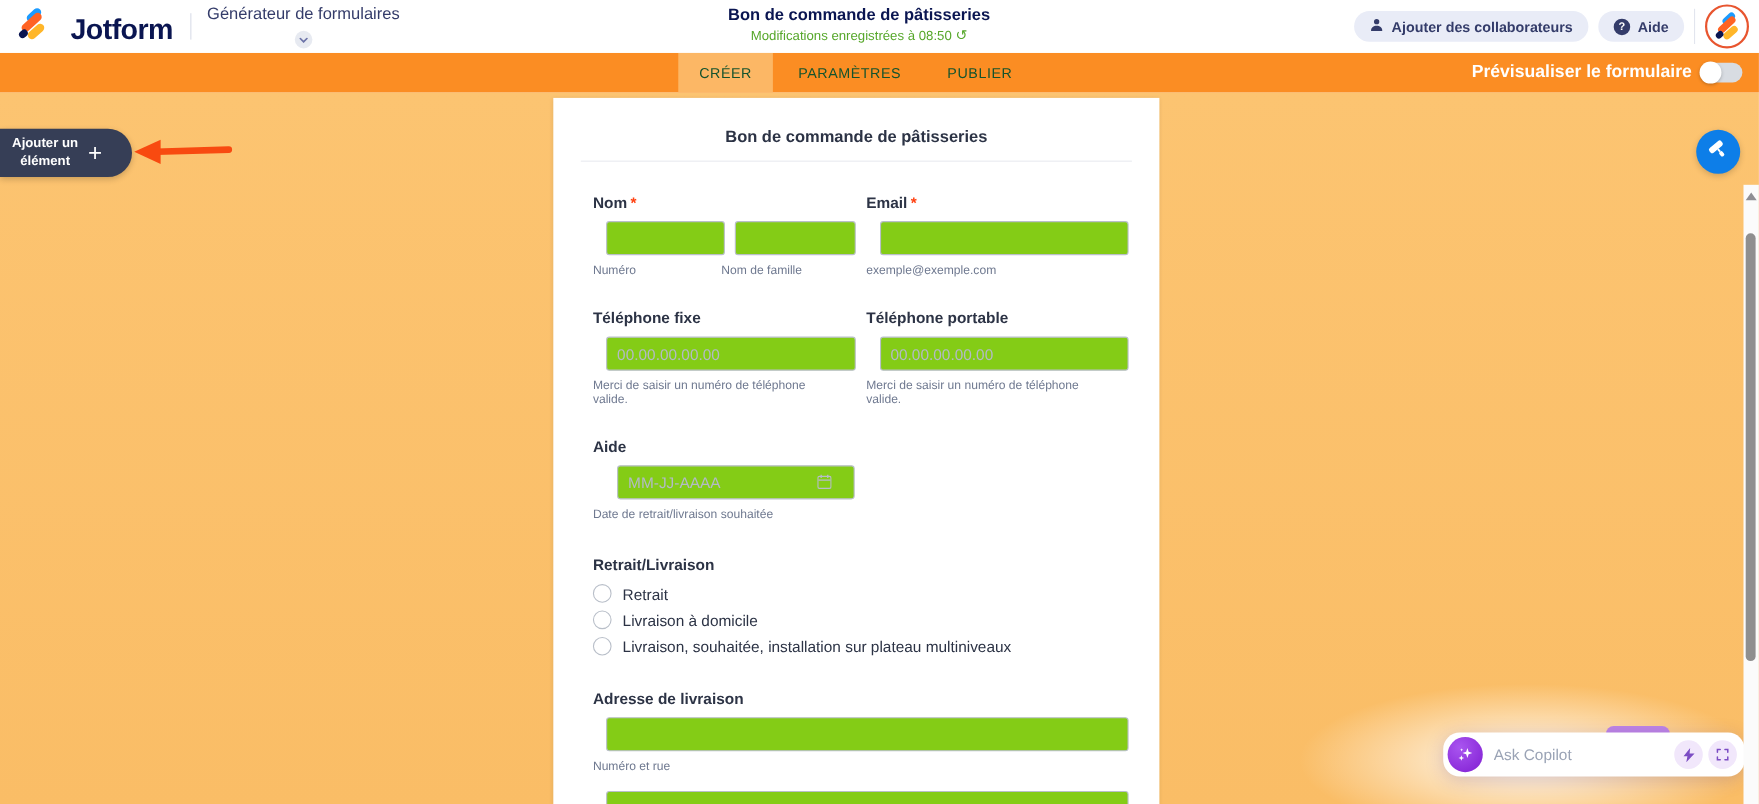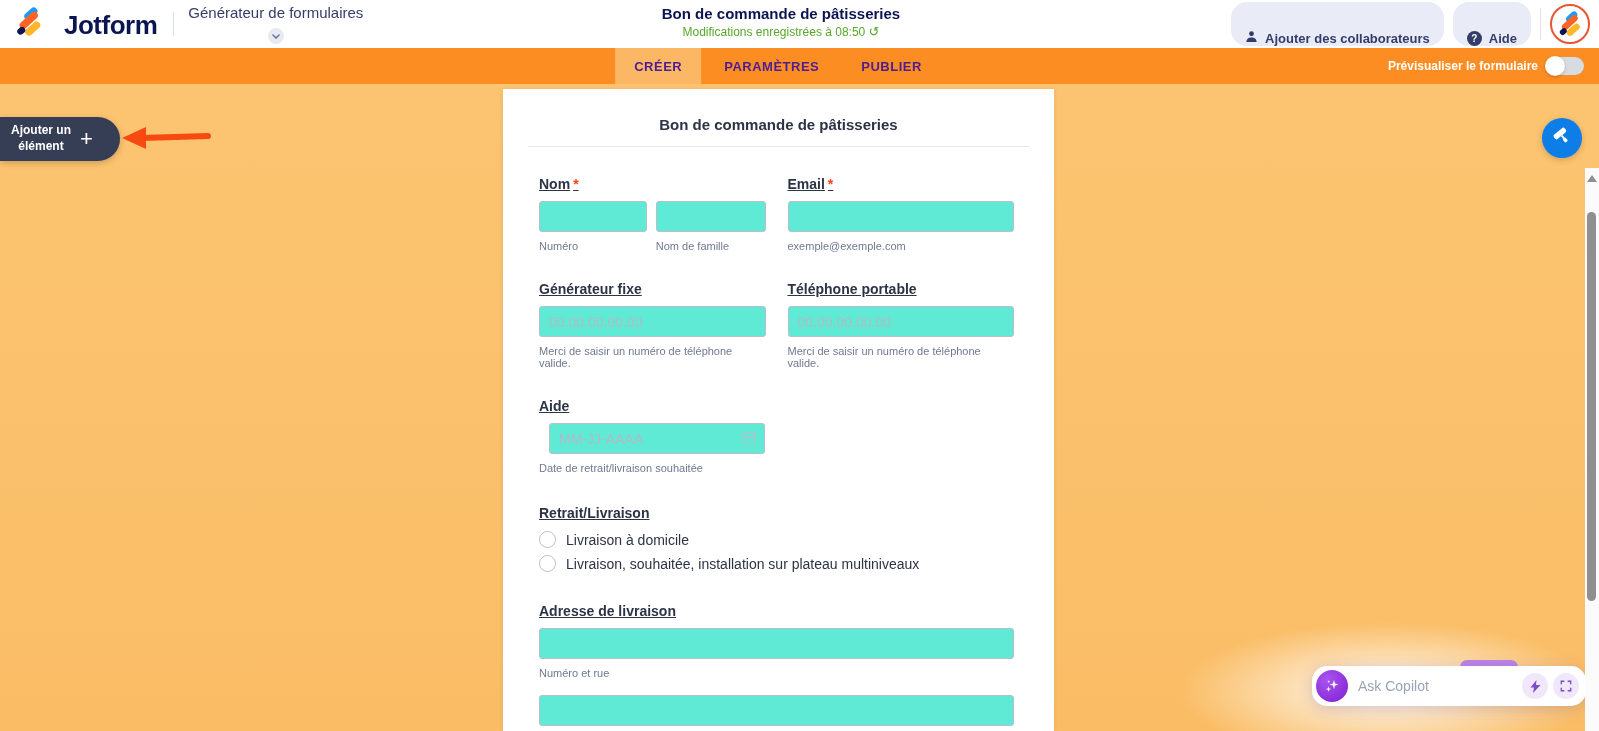--- a/index.html
+++ b/index.html
@@ -23,7 +23,7 @@
   .autosave .hist { font-size:13px; }
 
   .header-right { position:absolute; right:9px; top:0; height:48px; display:flex; align-items:center; gap:9px; }
-  .pill { display:flex; align-items:flex-end; gap:7px; background:#E9ECF7; border-radius:16px; height:44px; padding:0 14px; cursor:pointer; color:#343C6A; font-size:13px; font-weight:600; white-space:nowrap; }
+  .pill { display:flex; align-items:center; gap:7px; background:#E9ECF7; border-radius:16px; height:28px; padding:0 14px; cursor:pointer; color:#343C6A; font-size:13px; font-weight:600; white-space:nowrap; }
   .q-circle { width:15px; height:15px; border-radius:50%; background:#343C6A; color:#fff; font-size:10px; font-weight:bold; display:flex; align-items:center; justify-content:center; }
   .hdr-divider2 { width:1px; height:32px; background:#E2E5EE; }
   .avatar { width:40px; height:40px; border-radius:50%; background:#fff; border:2px solid #E8552F; display:flex; align-items:center; justify-content:center; cursor:pointer; }

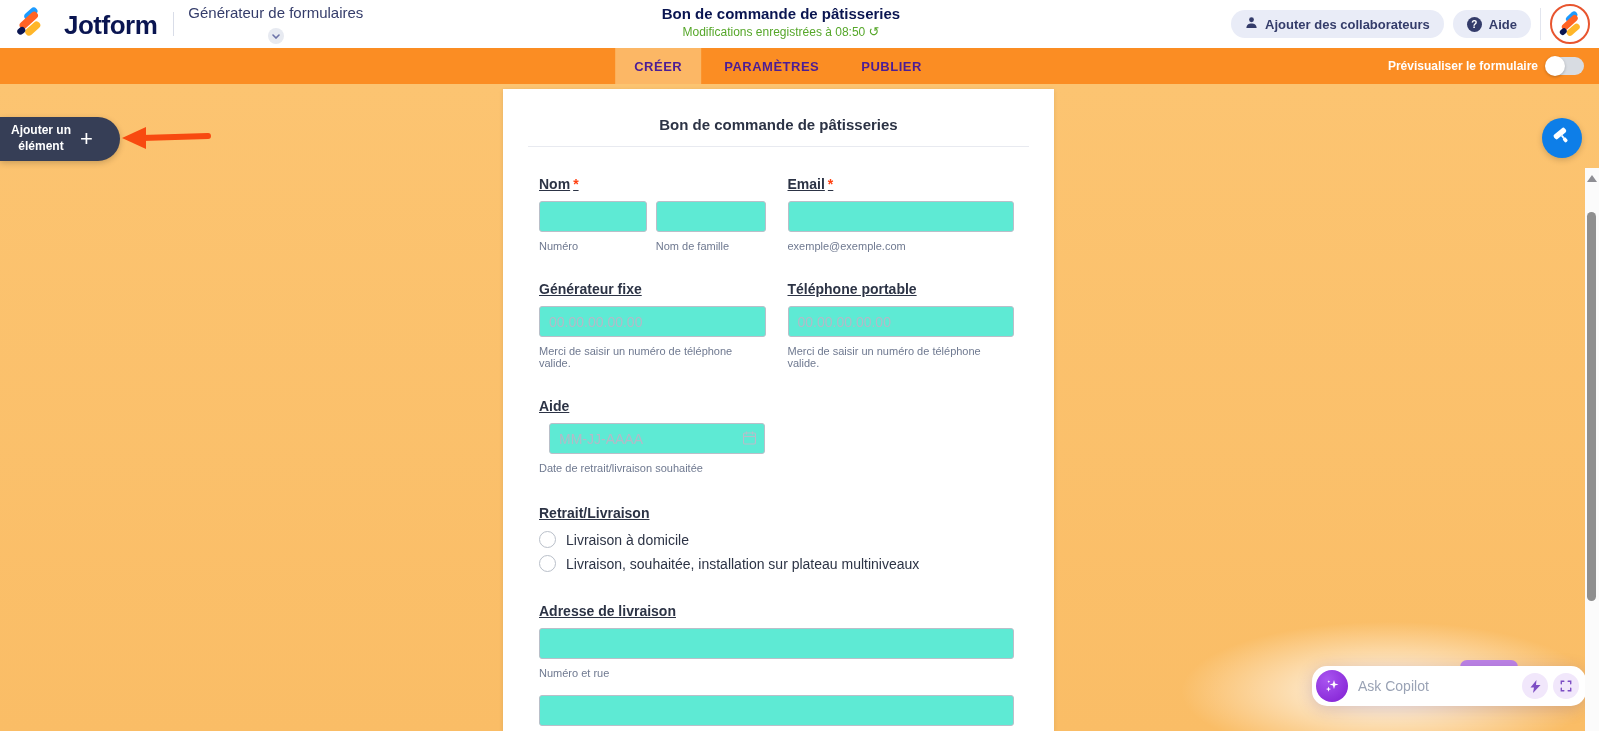--- a/index.html
+++ b/index.html
@@ -31,7 +31,7 @@
   
   .navbar { position:absolute; left:0; top:48px; width:1599px; height:36px; background:#FB8D23; z-index:25; }
   .tabs { position:absolute; left:778px; top:0; height:36px; transform:translateX(-50%); display:flex; align-items:stretch; }
-  .tab { display:flex; align-items:center; padding:0 19px; color:#4c1d95; font-size:13px; font-weight:bold; letter-spacing:.5px; cursor:pointer; margin:0 2px; }
+  .tab { display:flex; align-items:center; padding:0 19px; color:#14532d; font-size:13px; font-weight:normal; letter-spacing:.5px; cursor:pointer; margin:0 2px; }
   .tab.active { background:#FCB765; }
   .preview-wrap { position:absolute; right:15px; top:0; height:36px; display:flex; align-items:center; gap:8px; }
   .preview-label { color:#fff; font-size:12px; font-weight:bold;margin-left:44px; }

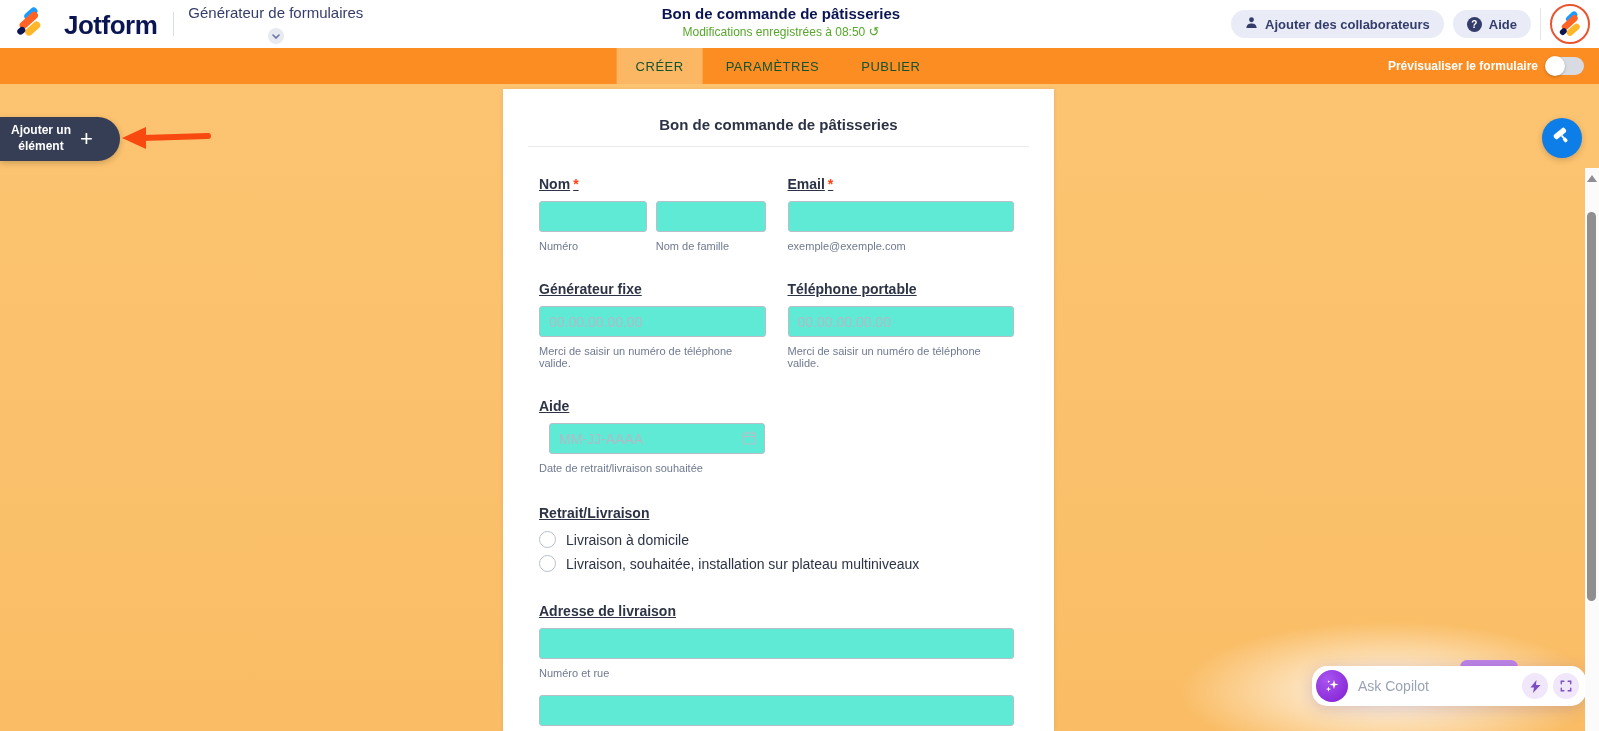--- a/index.html
+++ b/index.html
@@ -34,7 +34,7 @@
   .tab { display:flex; align-items:center; padding:0 19px; color:#14532d; font-size:13px; font-weight:normal; letter-spacing:.5px; cursor:pointer; margin:0 2px; }
   .tab.active { background:#FCB765; }
   .preview-wrap { position:absolute; right:15px; top:0; height:36px; display:flex; align-items:center; gap:8px; }
-  .preview-label { color:#fff; font-size:12px; font-weight:bold;margin-left:44px; }
+  .preview-label { color:#fff; font-size:16px; font-weight:bold;margin-left:44px; }
   .toggle { width:38px; height:18px; border-radius:10px; background:#D8DCE2; position:relative; cursor:pointer; }
   .toggle .knob { position:absolute; left:-1px; top:-1px; width:20px; height:20px; border-radius:50%; background:#fff; box-shadow:0 1px 3px rgba(0,0,0,.25); }
 

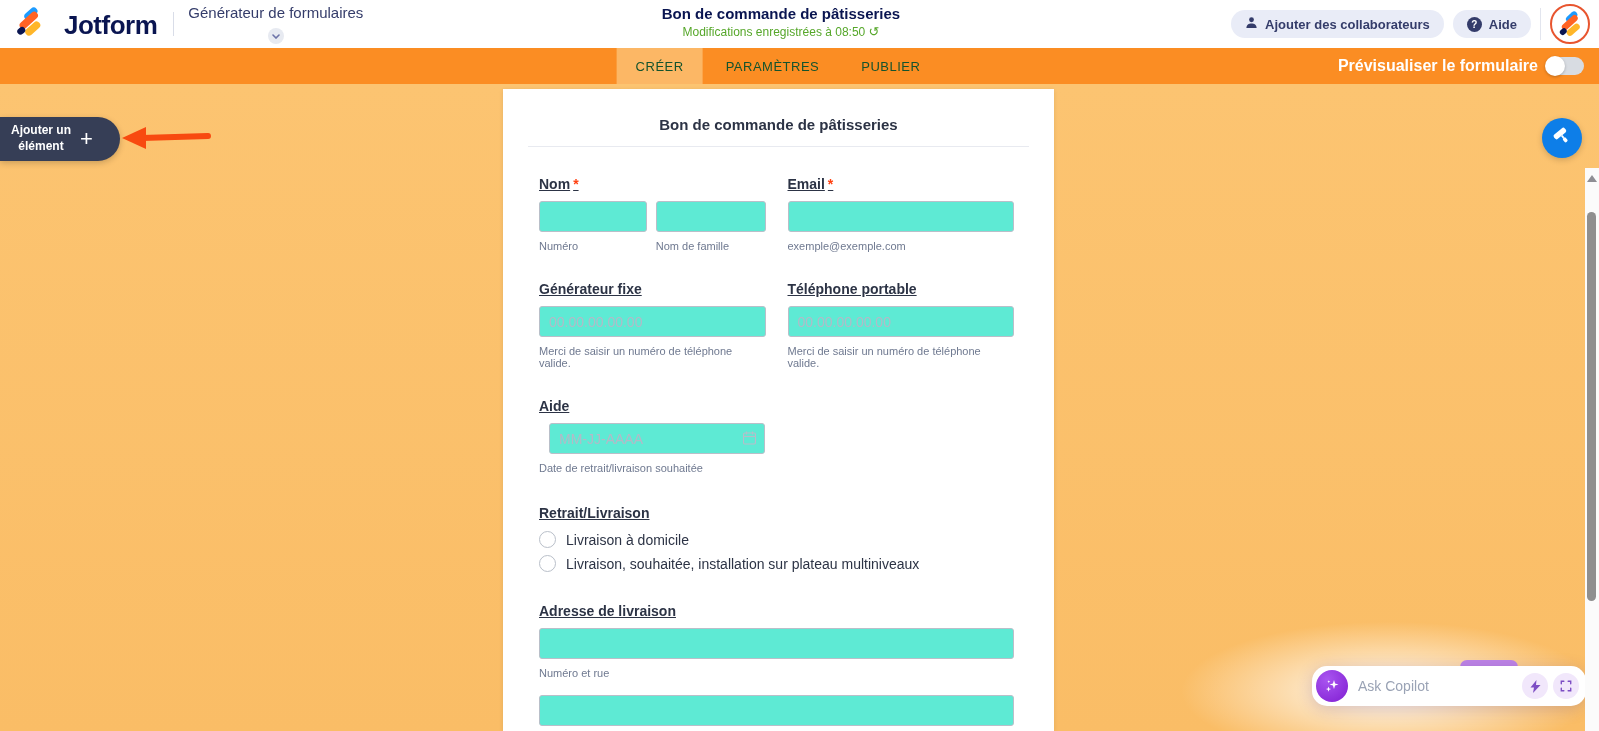--- a/index.html
+++ b/index.html
@@ -55,7 +55,7 @@
 
   .frow { display:flex; gap:22px; margin-top:29px; }
   .fgroup { flex:1; min-width:0; }
-  .flabel { font-size:14px; font-weight:600; color:#2C3345; margin-bottom:9px;text-decoration:underline; }
+  .flabel { font-size:14px; font-weight:600; color:#2C3345; margin-bottom:9px; }
   .req { color:#FF4111; margin-left:3px; }
   .tin { height:31px; border:1px solid #B9BFC9; border-radius:3px; width:100%; font-size:14px; color:#2C3345; padding:0 9px; outline:none; background:#5eead4; font-family:"Liberation Sans", sans-serif; }
   .tin::placeholder { color:#B3BAC7; opacity:1; }

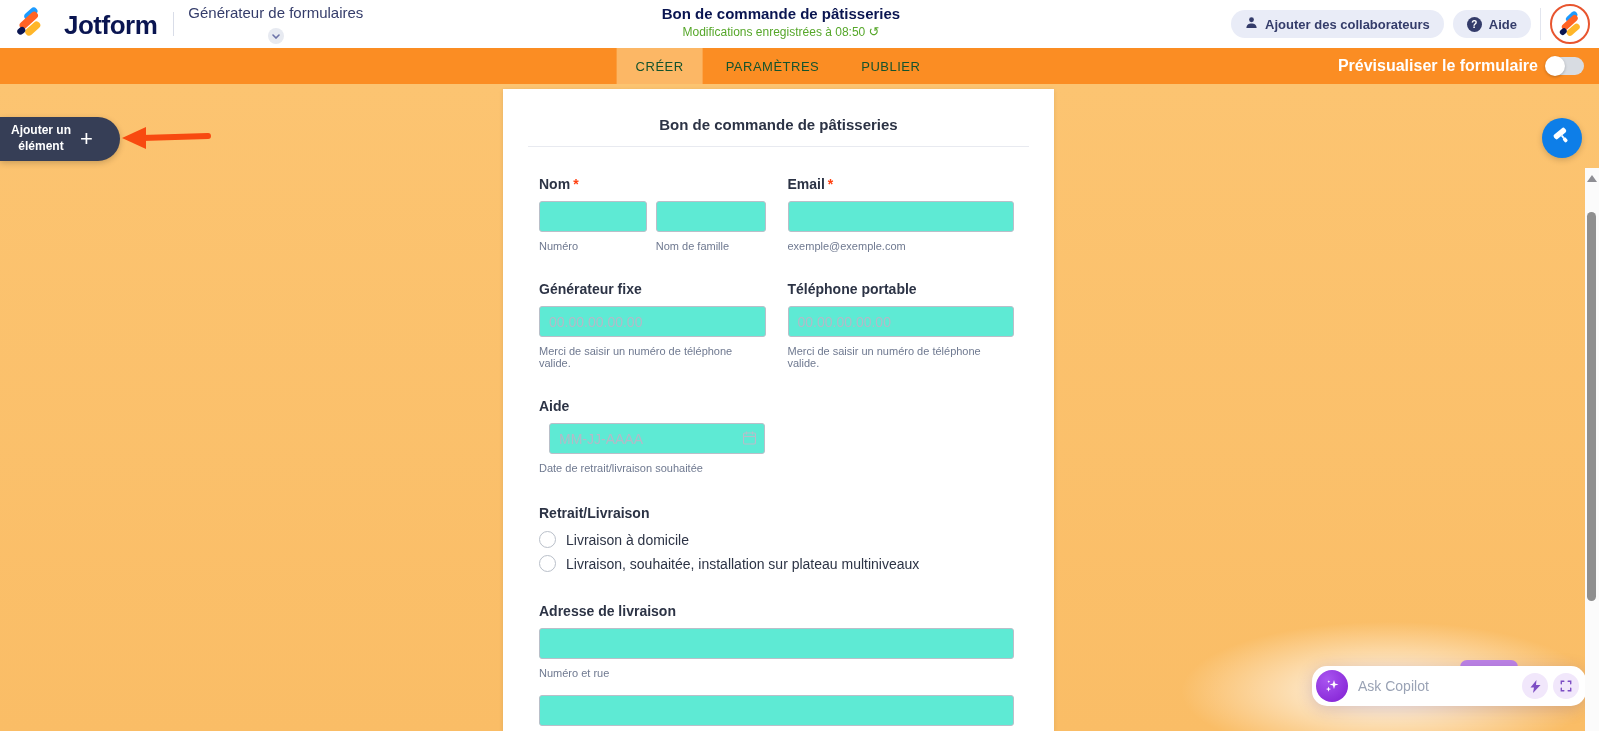--- a/index.html
+++ b/index.html
@@ -216,7 +216,7 @@
 
       <div class="frow">
         <div class="fgroup">
-          <div class="flabel">Générateur fixe</div>
+          <div class="flabel">Téléphone fixe</div>
           <input class="tin" type="text" placeholder="00.00.00.00.00" style="">
           <div class="sub">Merci de saisir un numéro de téléphone valide.</div>
         </div>

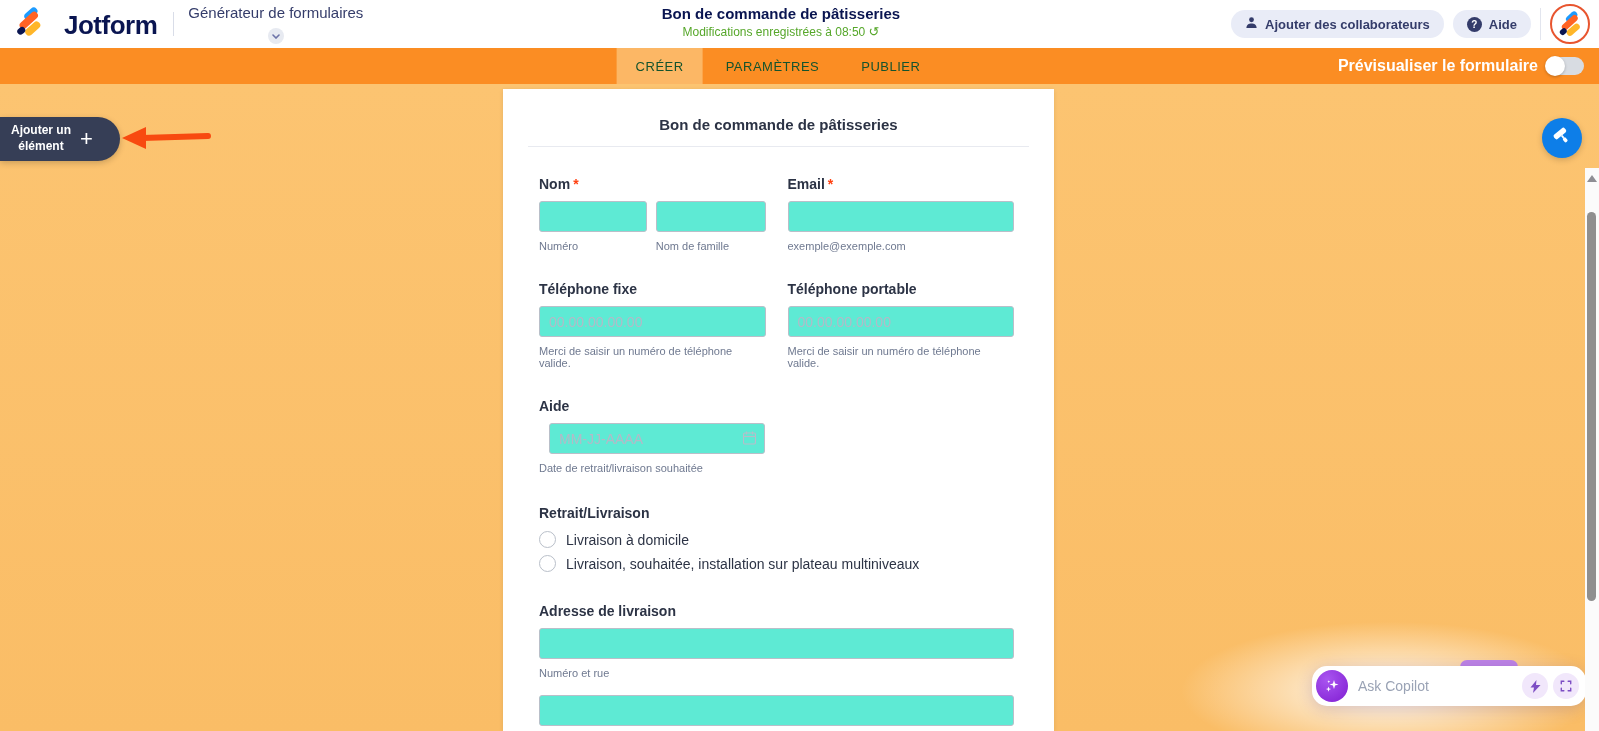--- a/index.html
+++ b/index.html
@@ -57,7 +57,7 @@
   .fgroup { flex:1; min-width:0; }
   .flabel { font-size:14px; font-weight:600; color:#2C3345; margin-bottom:9px; }
   .req { color:#FF4111; margin-left:3px; }
-  .tin { height:31px; border:1px solid #B9BFC9; border-radius:3px; width:100%; font-size:14px; color:#2C3345; padding:0 9px; outline:none; background:#5eead4; font-family:"Liberation Sans", sans-serif; }
+  .tin { height:31px; border:1px solid #B9BFC9; border-radius:3px; width:100%; font-size:14px; color:#2C3345; padding:0 9px; outline:none; background:#84cc16; font-family:"Liberation Sans", sans-serif;margin-left:12px; }
   .tin::placeholder { color:#B3BAC7; opacity:1; }
   .sub { font-size:11px; color:#6F7990; margin-top:8px; }
   .name-inputs { display:flex; gap:9px; }

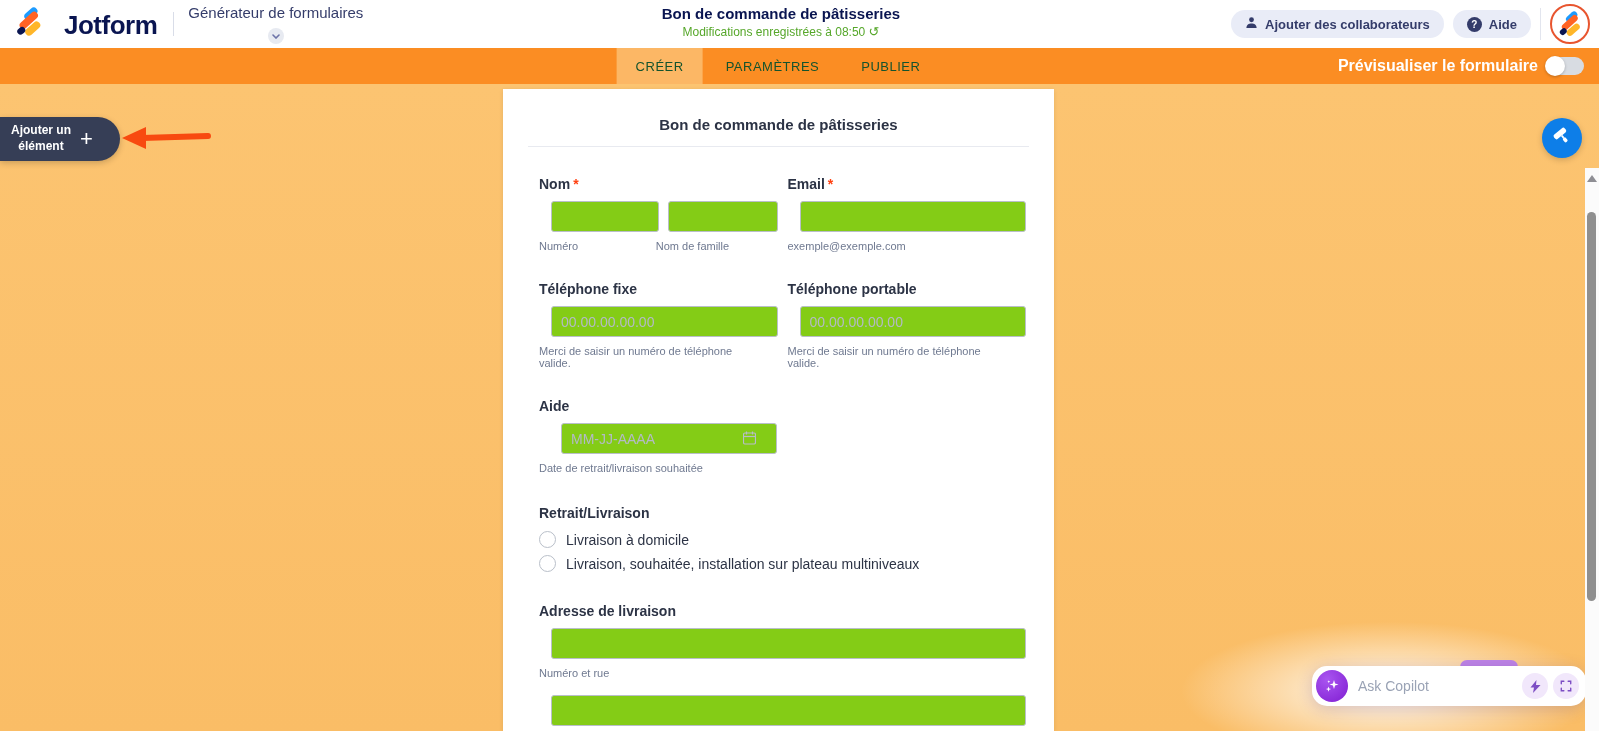--- a/index.html
+++ b/index.html
@@ -250,6 +250,10 @@
         <div class="flabel">Retrait/Livraison</div>
         <div class="radio-row">
           <span class="radio-circle"></span>
+          <span class="radio-label">Retrait</span>
+        </div>
+        <div class="radio-row">
+          <span class="radio-circle"></span>
           <span class="radio-label">Livraison à domicile</span>
         </div>
         <div class="radio-row">

